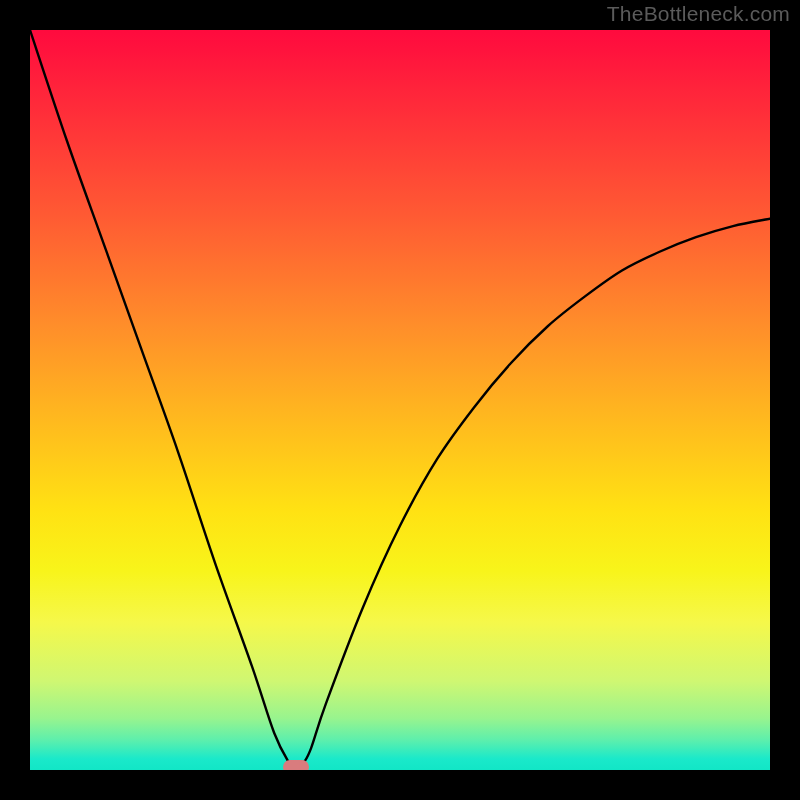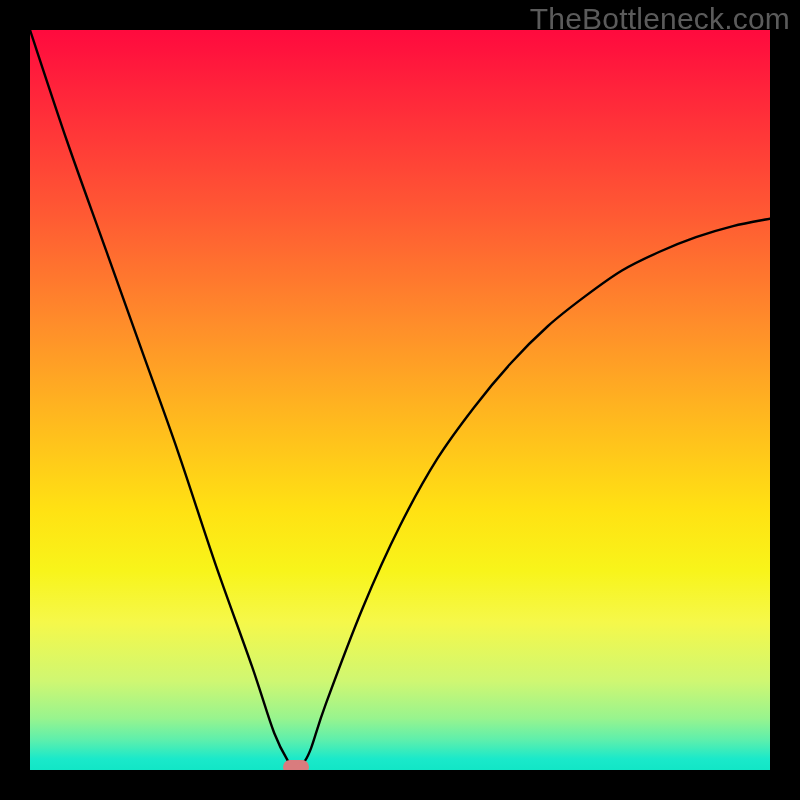--- a/index.html
+++ b/index.html
@@ -22,7 +22,7 @@
     top: 2px;
     right: 10px;
     color: #5b5b5b;
-    font-size: 30px;
+    font-size: 21px;
     font-weight: 400;
     letter-spacing: 0.2px;
     z-index: 5;

